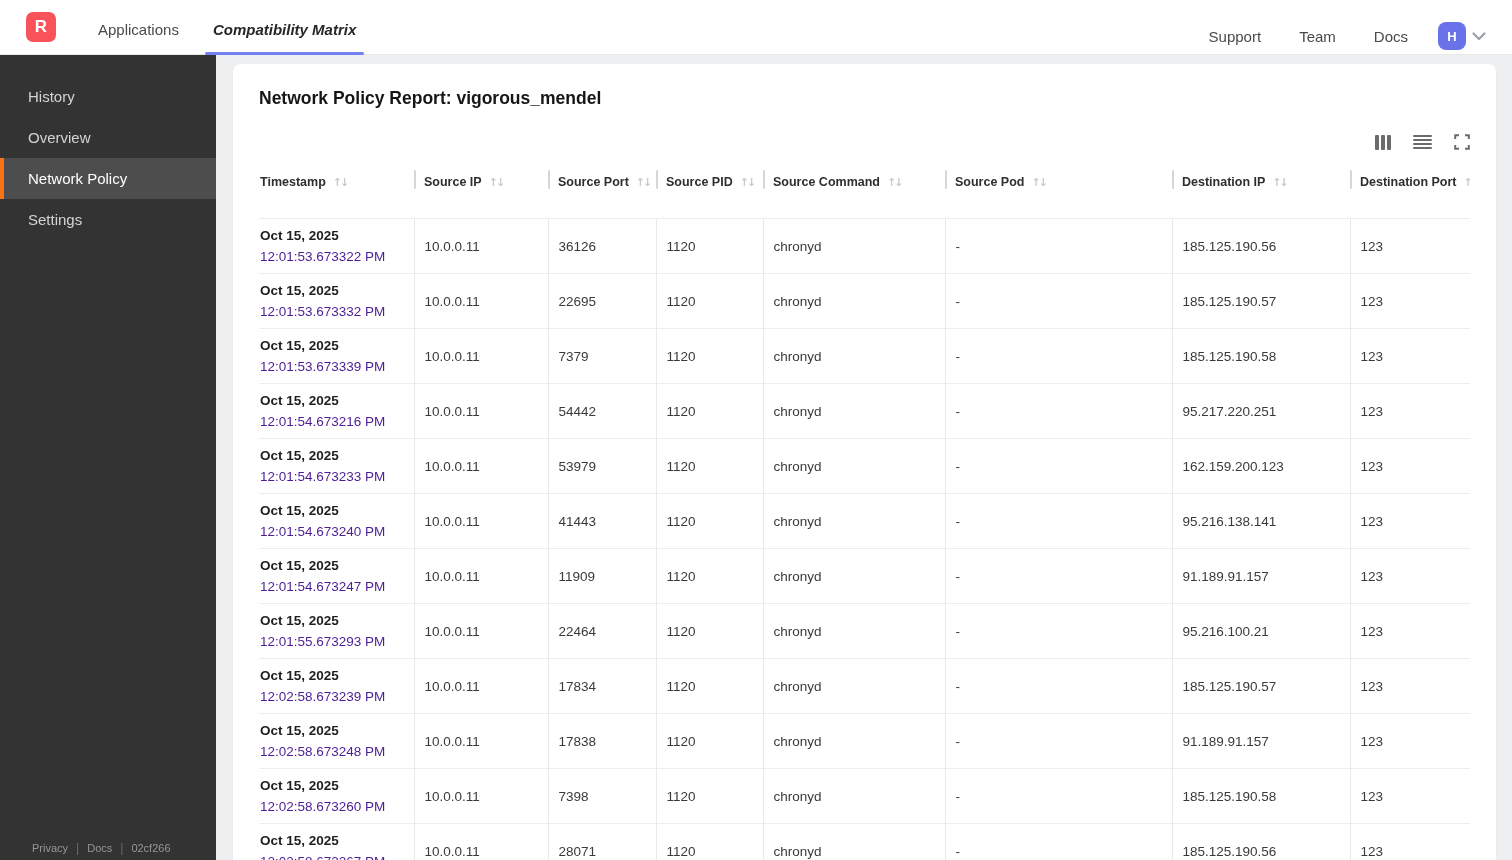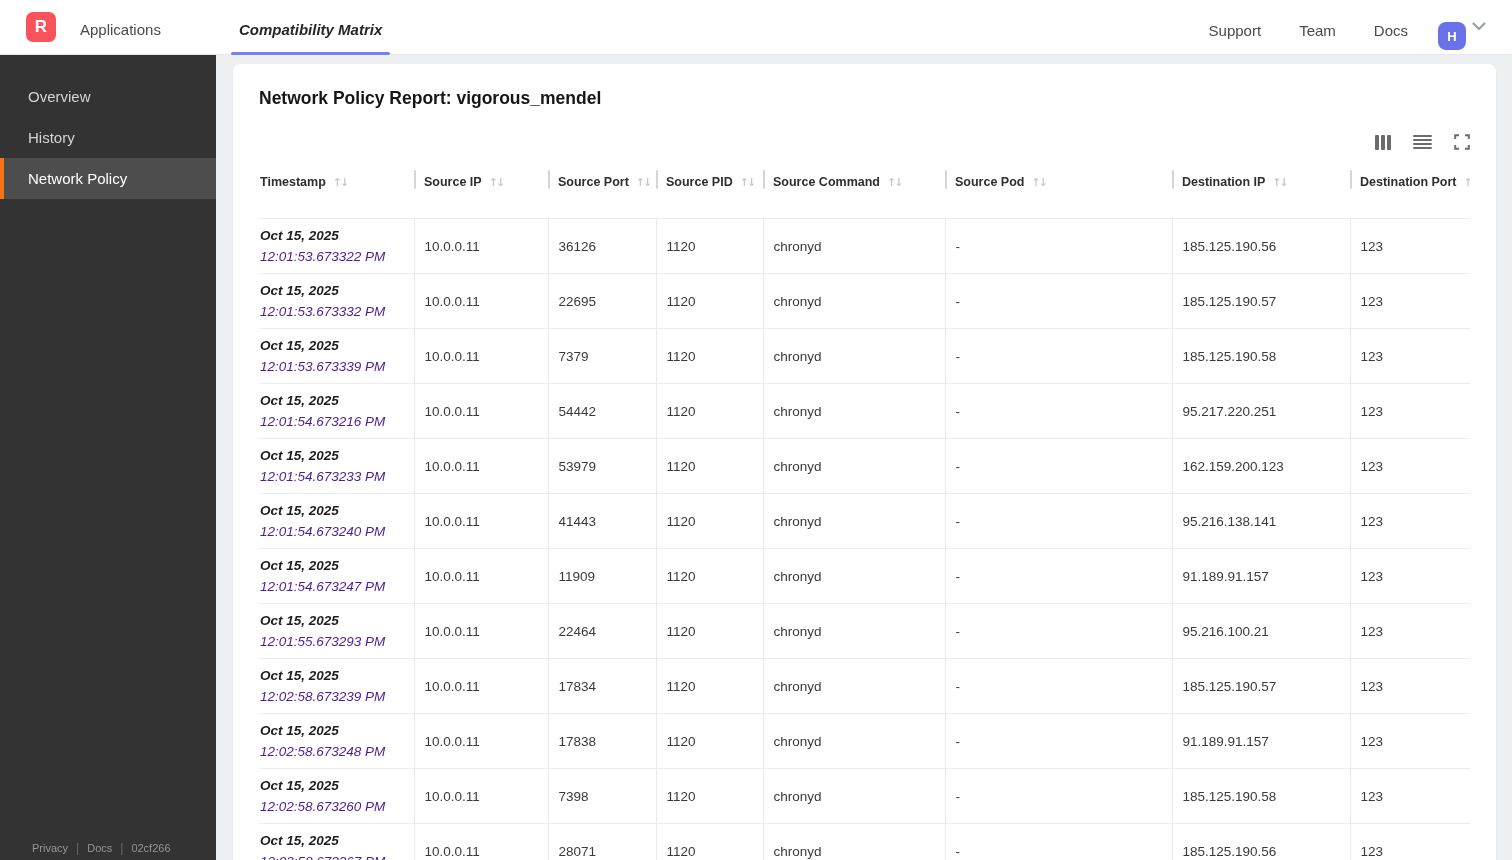--- a/index.html
+++ b/index.html
@@ -22,7 +22,7 @@
     display: flex; align-items: center; justify-content: center;
     cursor: pointer; flex: 0 0 auto;
   }
-  .nav-tabs { display: flex; height: 50px; margin-left: 16px; gap: 44px; }
+  .nav-tabs { display: flex; height: 50px; margin-left: 34px; }
   .nav-tab {
     height: 54px; display: flex; align-items: center; padding: 0 8px;
     margin-right: 18px; font-size: 15px; color: #4a4a4a;

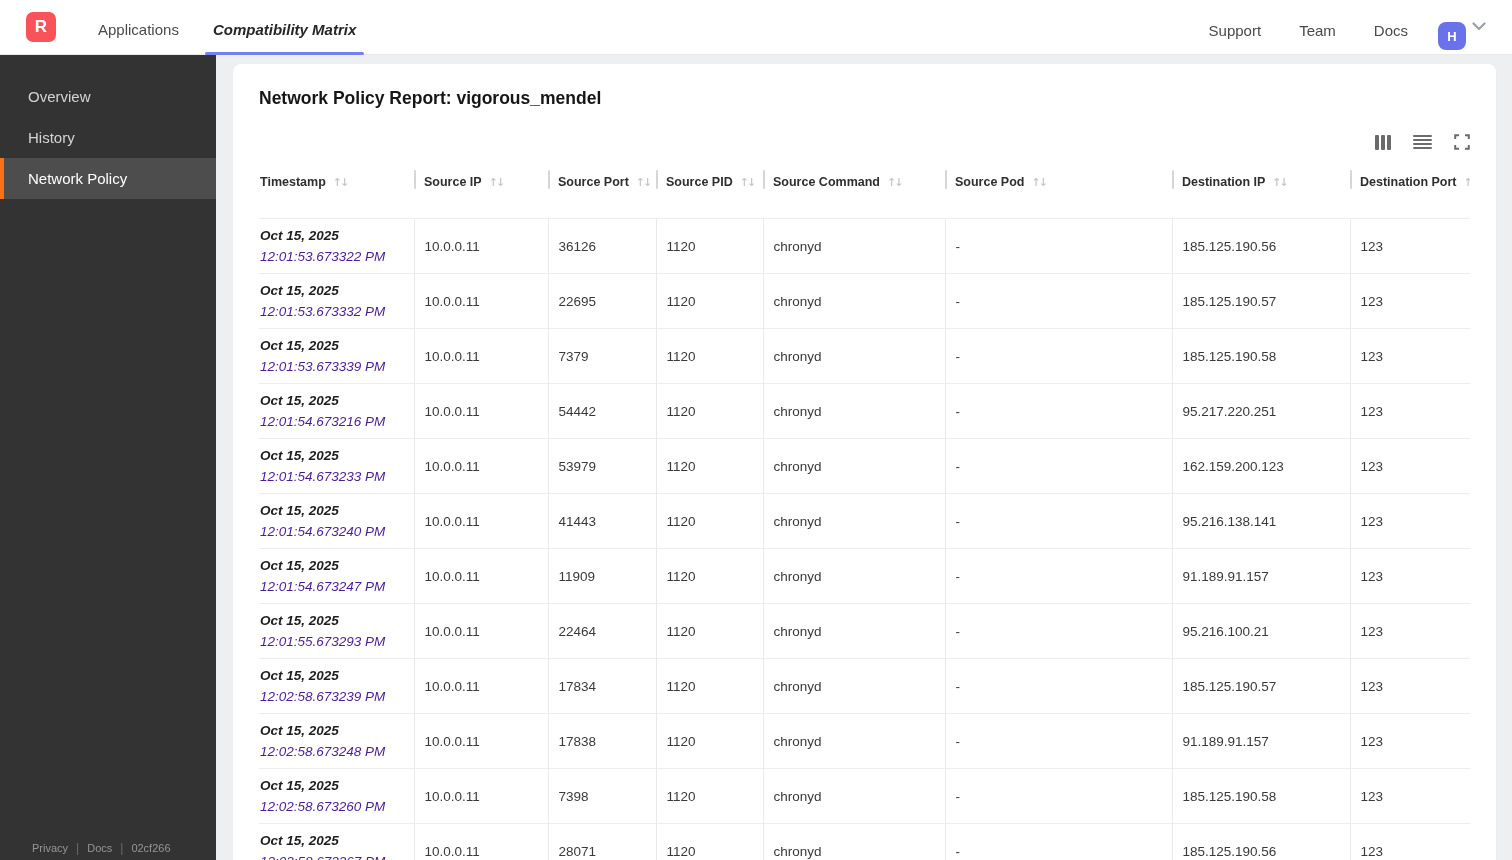--- a/index.html
+++ b/index.html
@@ -33,7 +33,7 @@
     content: ""; position: absolute; left: 0; right: 0; bottom: 1px;
     height: 3px; background: #7382f2; border-radius: 2px;
   }
-  .nav-right { margin-left: auto; display: flex; align-items: flex-start; margin-top: 18px; }
+  .nav-right { margin-left: auto; display: flex; align-items: center; margin-top: 18px; }
   .nav-link { font-size: 15px; color: #4a4a4a; margin-left: 38px; cursor: pointer; white-space: nowrap; }
   .avatar {
     width: 28px; height: 28px; border-radius: 8px; background: #6a72ea;

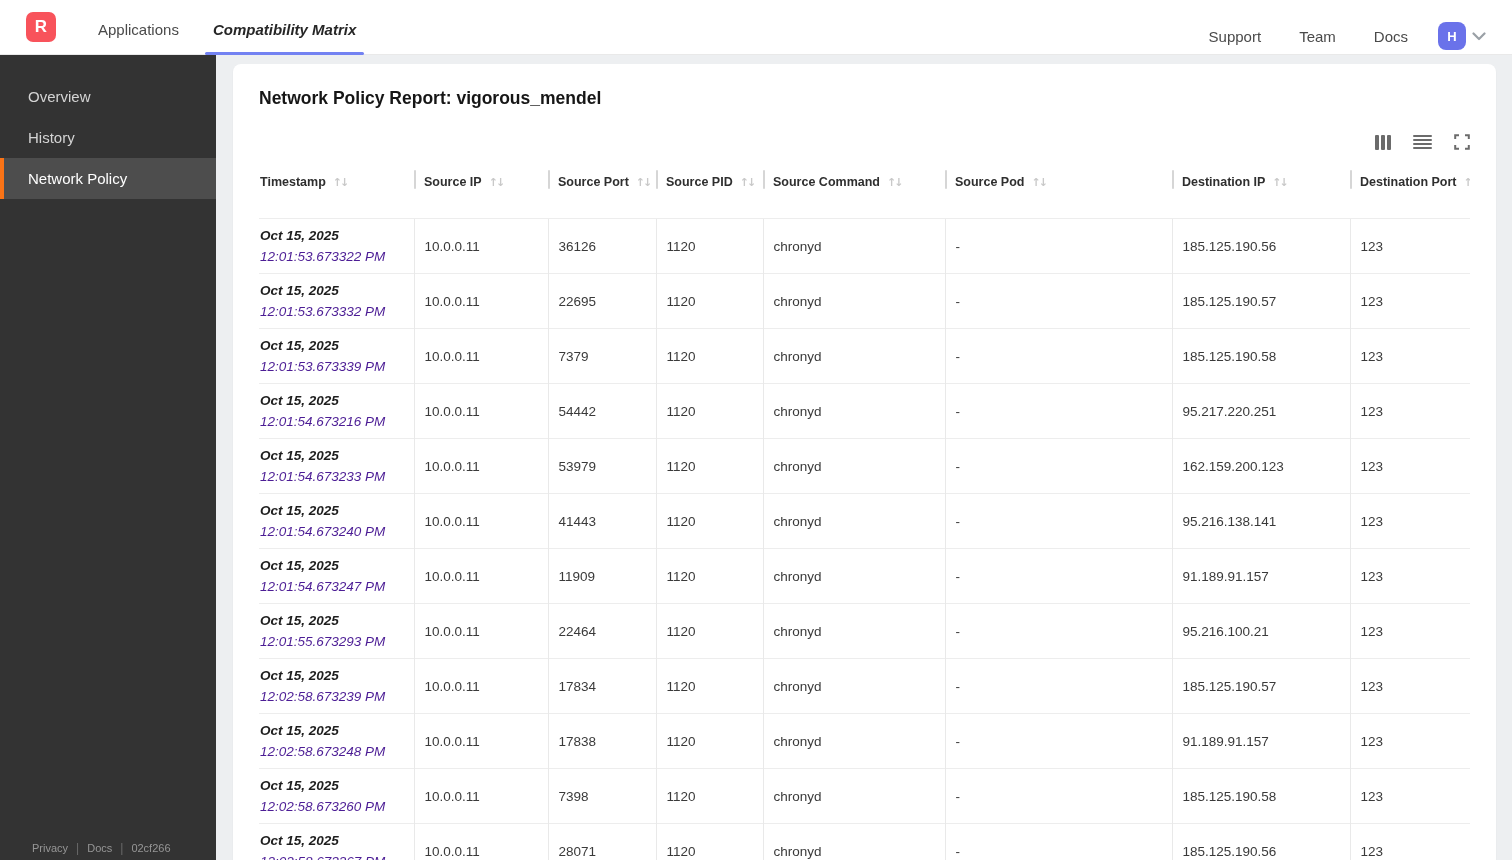--- a/index.html
+++ b/index.html
@@ -128,8 +128,8 @@
 </div>
 
 <div class="sidebar">
+  <div class="side-item">History</div>
   <div class="side-item">Overview</div>
-  <div class="side-item">History</div>
   <div class="side-item active">Network Policy</div>
   <div class="side-footer">
     <span class="flink">Privacy</span>

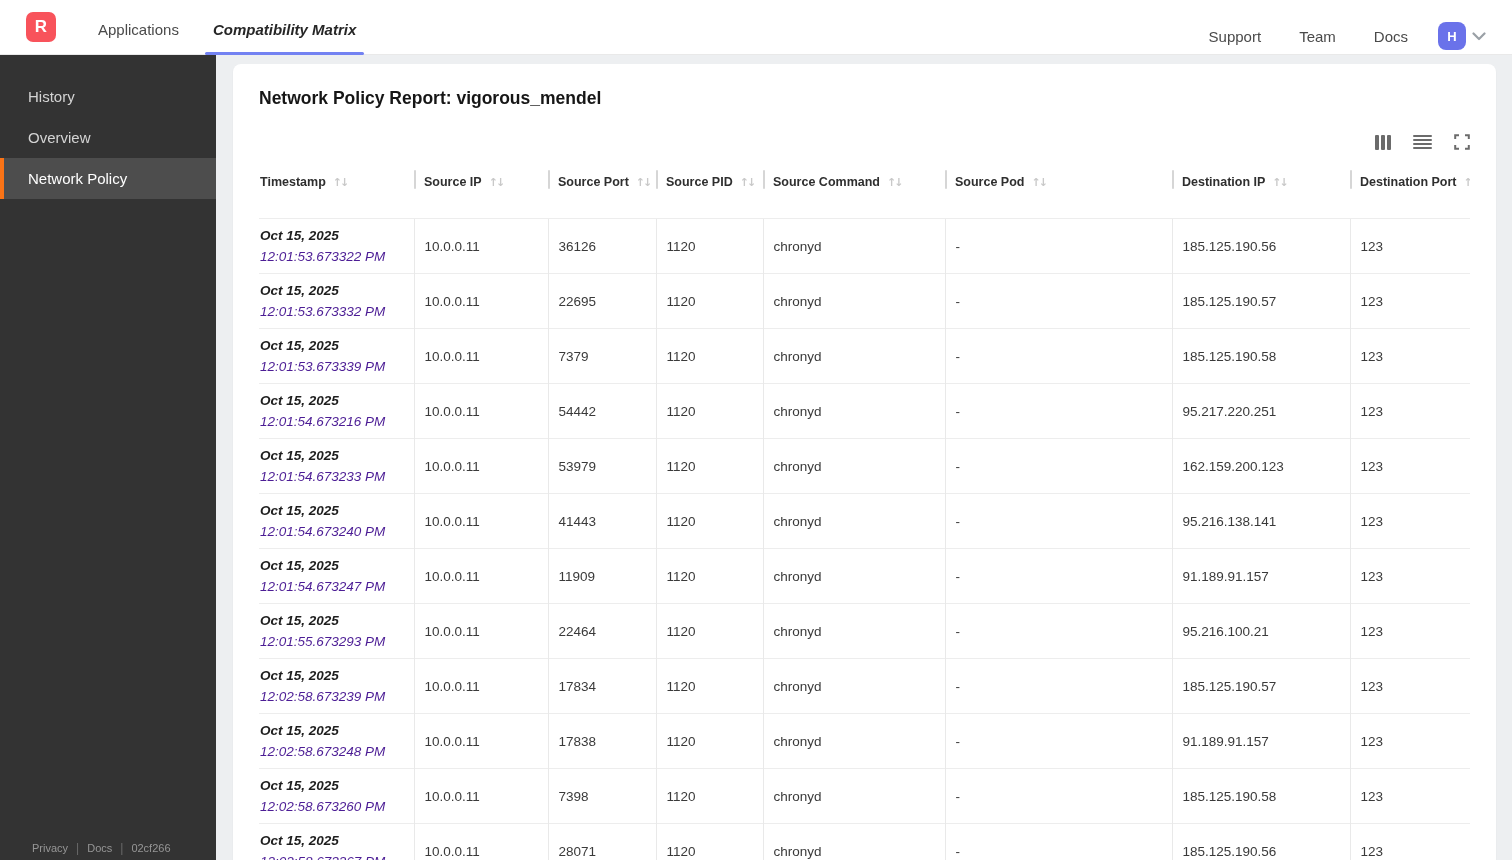--- a/index.html
+++ b/index.html
@@ -131,6 +131,7 @@
   <div class="side-item">History</div>
   <div class="side-item">Overview</div>
   <div class="side-item active">Network Policy</div>
+  <div class="side-item">Settings</div>
   <div class="side-footer">
     <span class="flink">Privacy</span>
     <span class="sep">|</span>

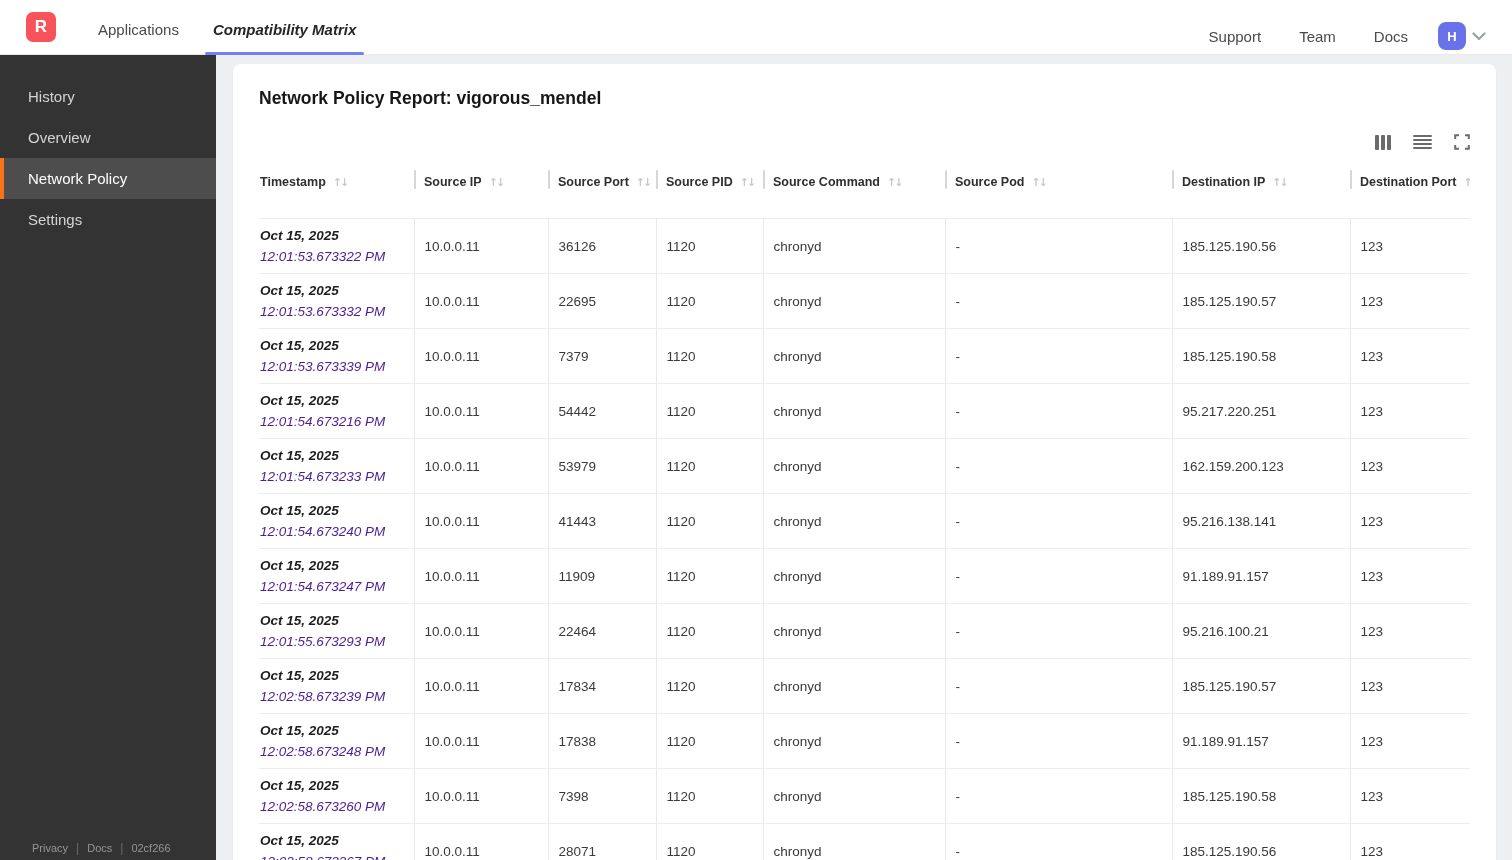--- a/index.html
+++ b/index.html
@@ -97,7 +97,7 @@
     white-space: nowrap; overflow: hidden;
   }
   td:not(.first) { border-left: 1px solid #e9e9e9; }
-  td.first { padding-left: 1px; font-style: italic; }
+  td.first { padding-left: 1px; }
   .ts-date { font-weight: bold; color: #1e1e1e; line-height: 21px; }
   .ts-time { color: #4c1d95; line-height: 21px; }
 </style>

